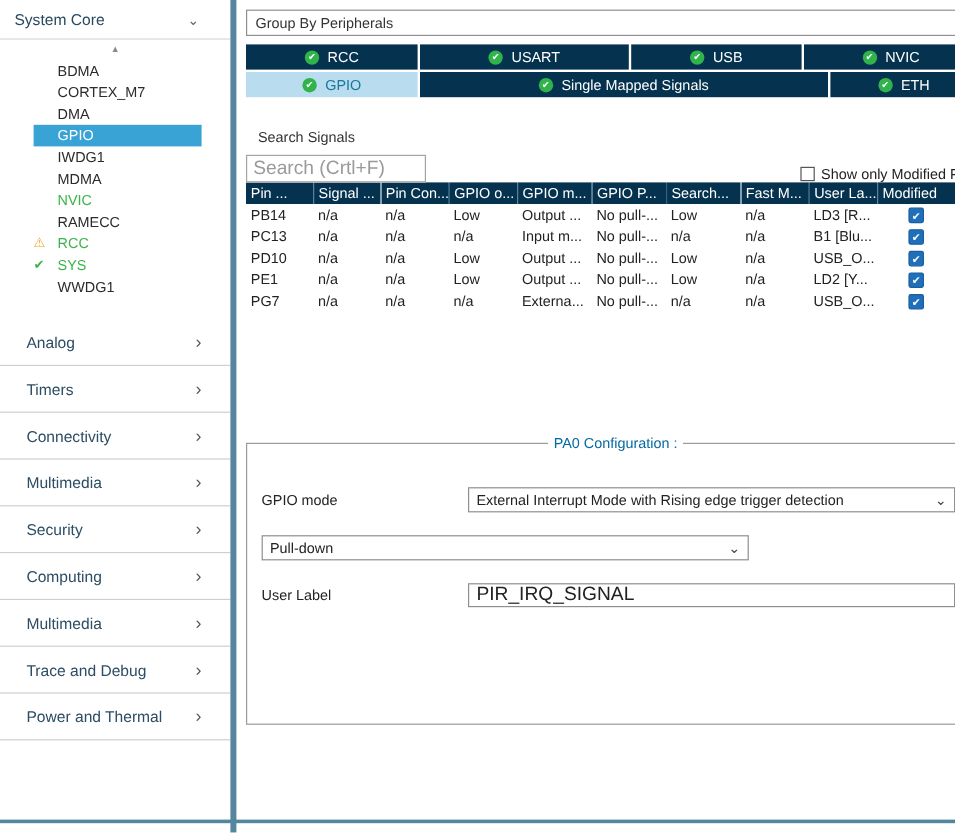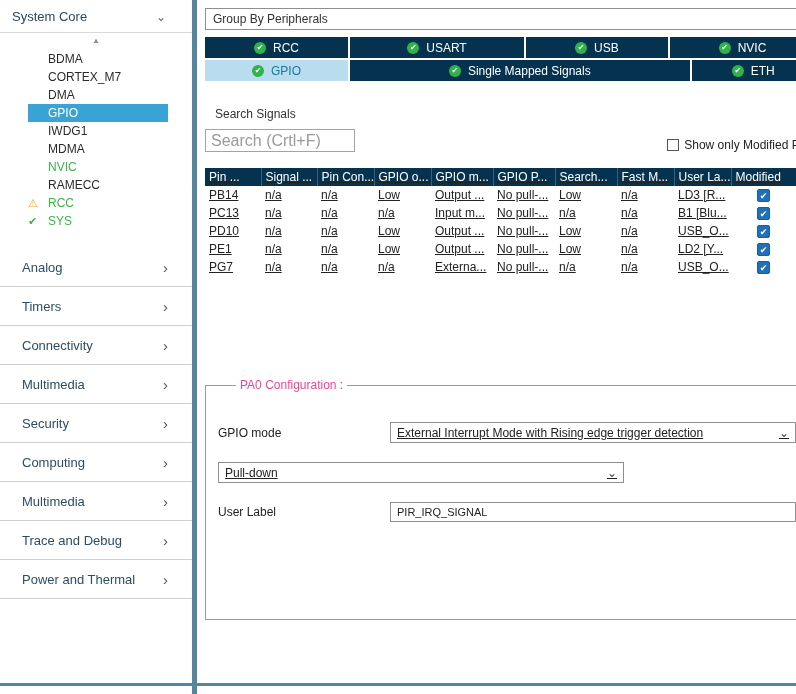--- a/index.html
+++ b/index.html
@@ -42,7 +42,7 @@
   .modcheck { display: flex; align-items: center; gap: 5px; margin-left: auto; cursor: pointer; white-space: nowrap; color: #222; }
   .cb { width: 12px; height: 12px; border: 1px solid #555; background: #fff; flex: 0 0 12px; }
 
-  table.pins { margin-top: 16px; border-collapse: collapse; table-layout: fixed; width: 591px; text-decoration: underline; }
+  table.pins { margin-top: 0; border-collapse: collapse; table-layout: fixed; width: 591px; }
   table.pins th { background: #05324e; color: #fff; font-weight: normal; text-align: left; padding: 2px 4px; border-right: 1px solid #35617e; height: 17px; white-space: nowrap; overflow: hidden; font-size: 12px; cursor: pointer; }
   table.pins td { padding: 2px 4px; height: 16px; white-space: nowrap; overflow: hidden; font-size: 12px; }
   tr.selected-row td { background: #b9d8ea; }

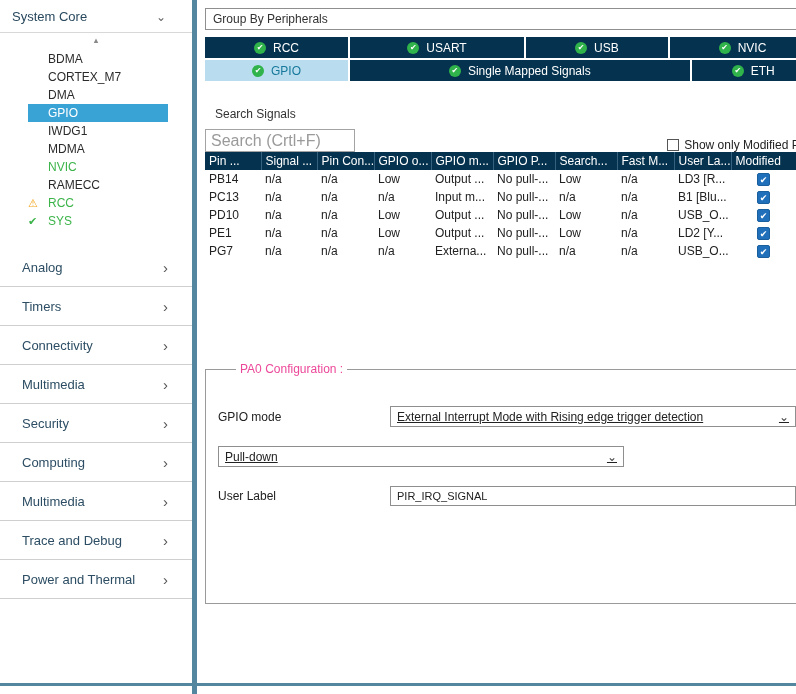--- a/index.html
+++ b/index.html
@@ -82,6 +82,7 @@
         <div class="sb-item"><span>RAMECC</span></div>
         <div class="sb-item green"><span class="status-icon warn">⚠</span><span>RCC</span></div>
         <div class="sb-item green"><span class="status-icon ok">✔</span><span>SYS</span></div>
+        <div class="sb-item"><span>WWDG1</span></div>
       </div>
     <div class="sb-cats">
         <div class="sb-cat">

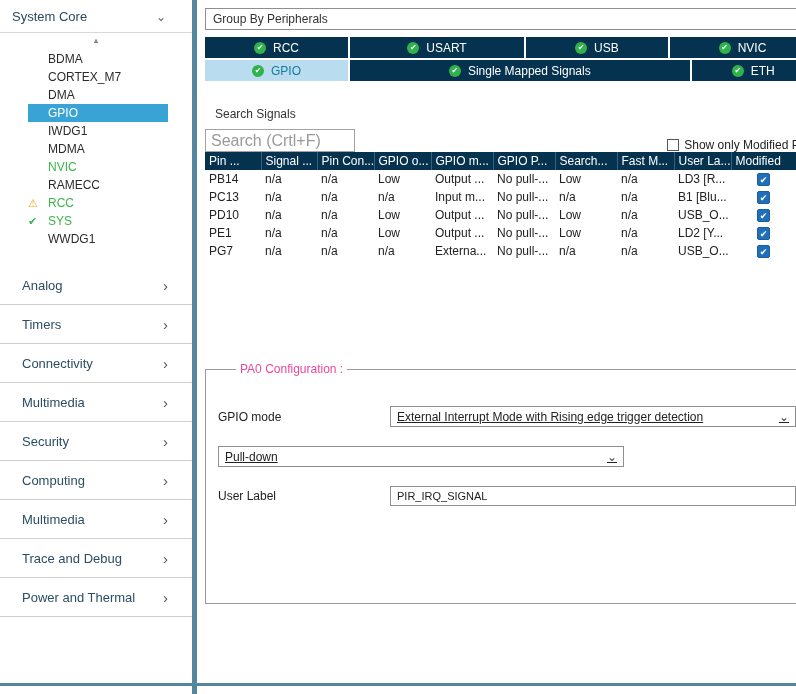--- a/index.html
+++ b/index.html
@@ -50,7 +50,7 @@
   td.center { text-align: center; }
 
   fieldset.cfg { border: 1px solid #9a9a9a; margin: 102px 6px 0 0; height: 242px; padding: 4px 12px; }
-  fieldset.cfg legend { font-size: 12px; color: #ec4899; padding: 0 4px; margin-left: 18px; }
+  fieldset.cfg legend { font-size: 12px; color: #0369a1; padding: 0 4px; margin-left: 6px; text-align: center; }
   .cfg-row { display: flex; align-items: center; margin-top: 19px; }
   .cfg-row.first { margin-top: 26px; }
   .cfg-label { width: 172px; color: #222; }

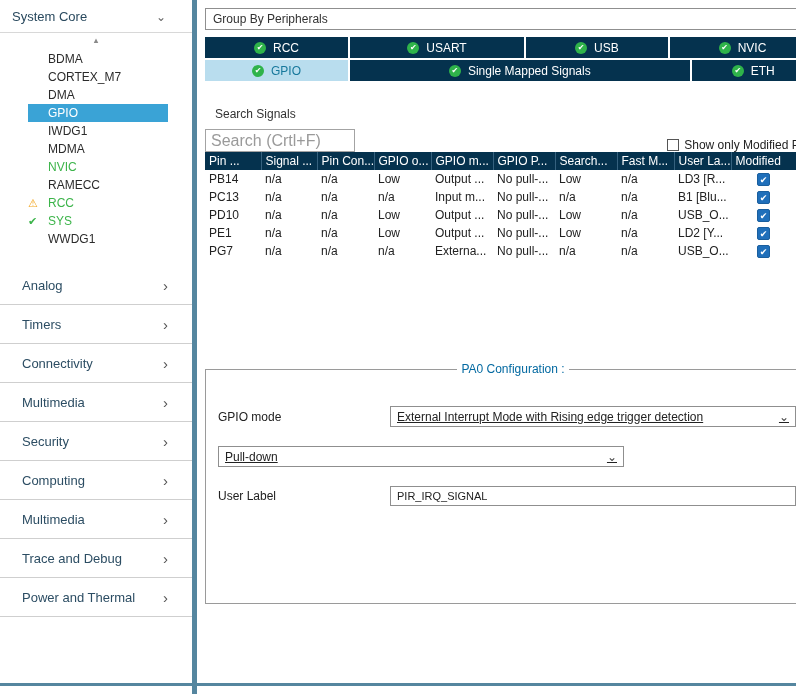--- a/index.html
+++ b/index.html
@@ -54,7 +54,7 @@
   .cfg-row { display: flex; align-items: center; margin-top: 19px; }
   .cfg-row.first { margin-top: 26px; }
   .cfg-label { width: 172px; color: #222; }
-  .cfg-select { width: 406px; height: 21px; border: 1px solid #8f8f8f; background: #fff; display: flex; align-items: center; justify-content: space-between; padding: 0 6px; color: #222; cursor: pointer; white-space: nowrap; overflow: hidden; text-decoration: underline; }
+  .cfg-select { width: 406px; height: 21px; border: 1px solid #8f8f8f; background: #fff; display: flex; align-items: center; justify-content: space-between; padding: 0 6px; color: #222; cursor: pointer; white-space: nowrap; overflow: hidden; }
   .cfg-select .arrow { color: #444; font-size: 12px; }
   .cfg-input { width: 406px; height: 20px; border: 1px solid #8f8f8f; padding: 0 6px; font-size: 11px; font-family: "Liberation Sans", sans-serif; color: #222; }
 

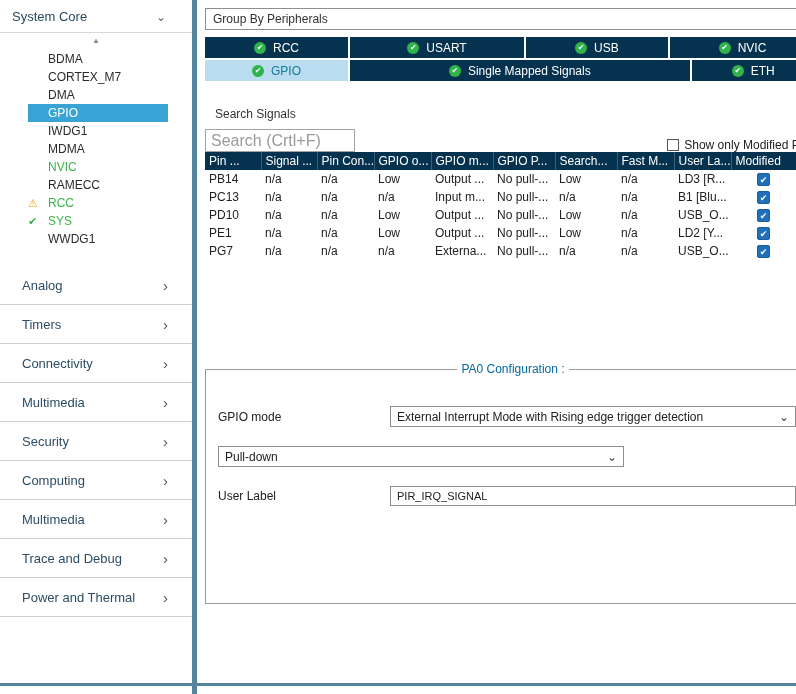--- a/index.html
+++ b/index.html
@@ -56,7 +56,7 @@
   .cfg-label { width: 172px; color: #222; }
   .cfg-select { width: 406px; height: 21px; border: 1px solid #8f8f8f; background: #fff; display: flex; align-items: center; justify-content: space-between; padding: 0 6px; color: #222; cursor: pointer; white-space: nowrap; overflow: hidden; }
   .cfg-select .arrow { color: #444; font-size: 12px; }
-  .cfg-input { width: 406px; height: 20px; border: 1px solid #8f8f8f; padding: 0 6px; font-size: 11px; font-family: "Liberation Sans", sans-serif; color: #222; }
+  .cfg-input { width: 406px; height: 20px; border: 1px solid #8f8f8f; padding: 0 6px; font-size: 16px; font-family: "Liberation Sans", sans-serif; color: #222; }
 
   .bottom-bar { position: absolute; left: 0; right: 0; bottom: 8px; height: 3px; background: #55869f; }
 </style>

